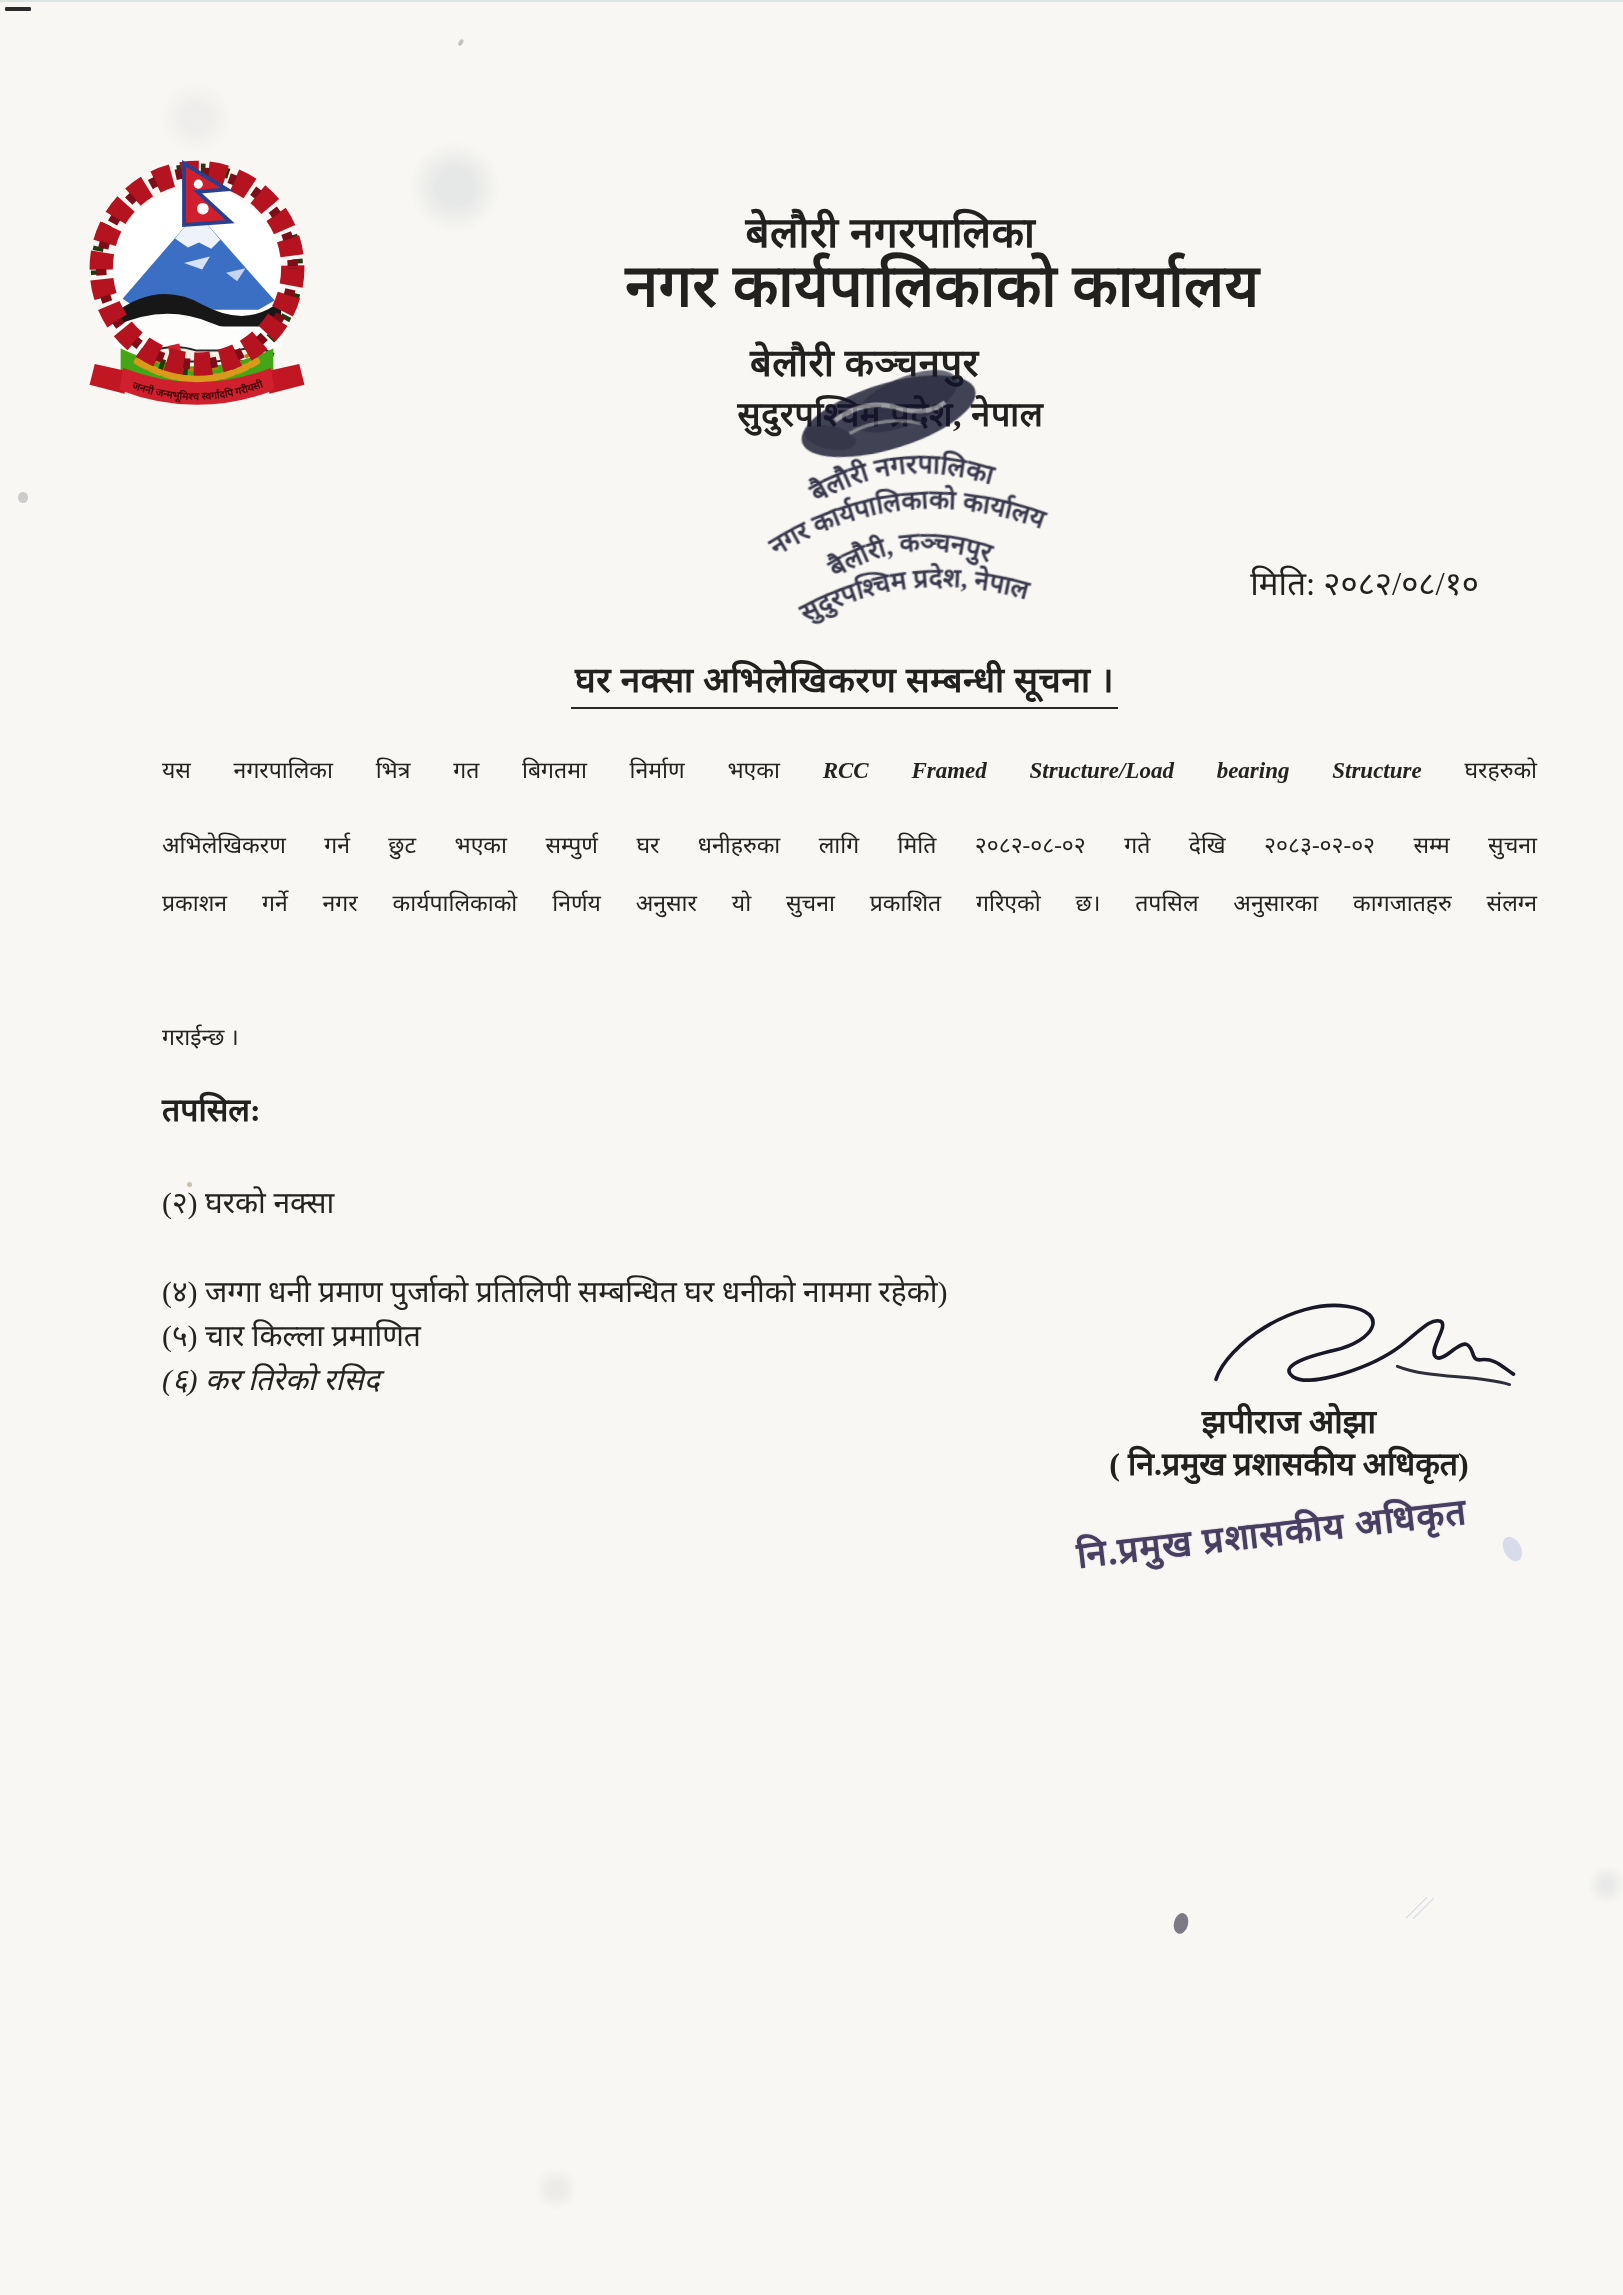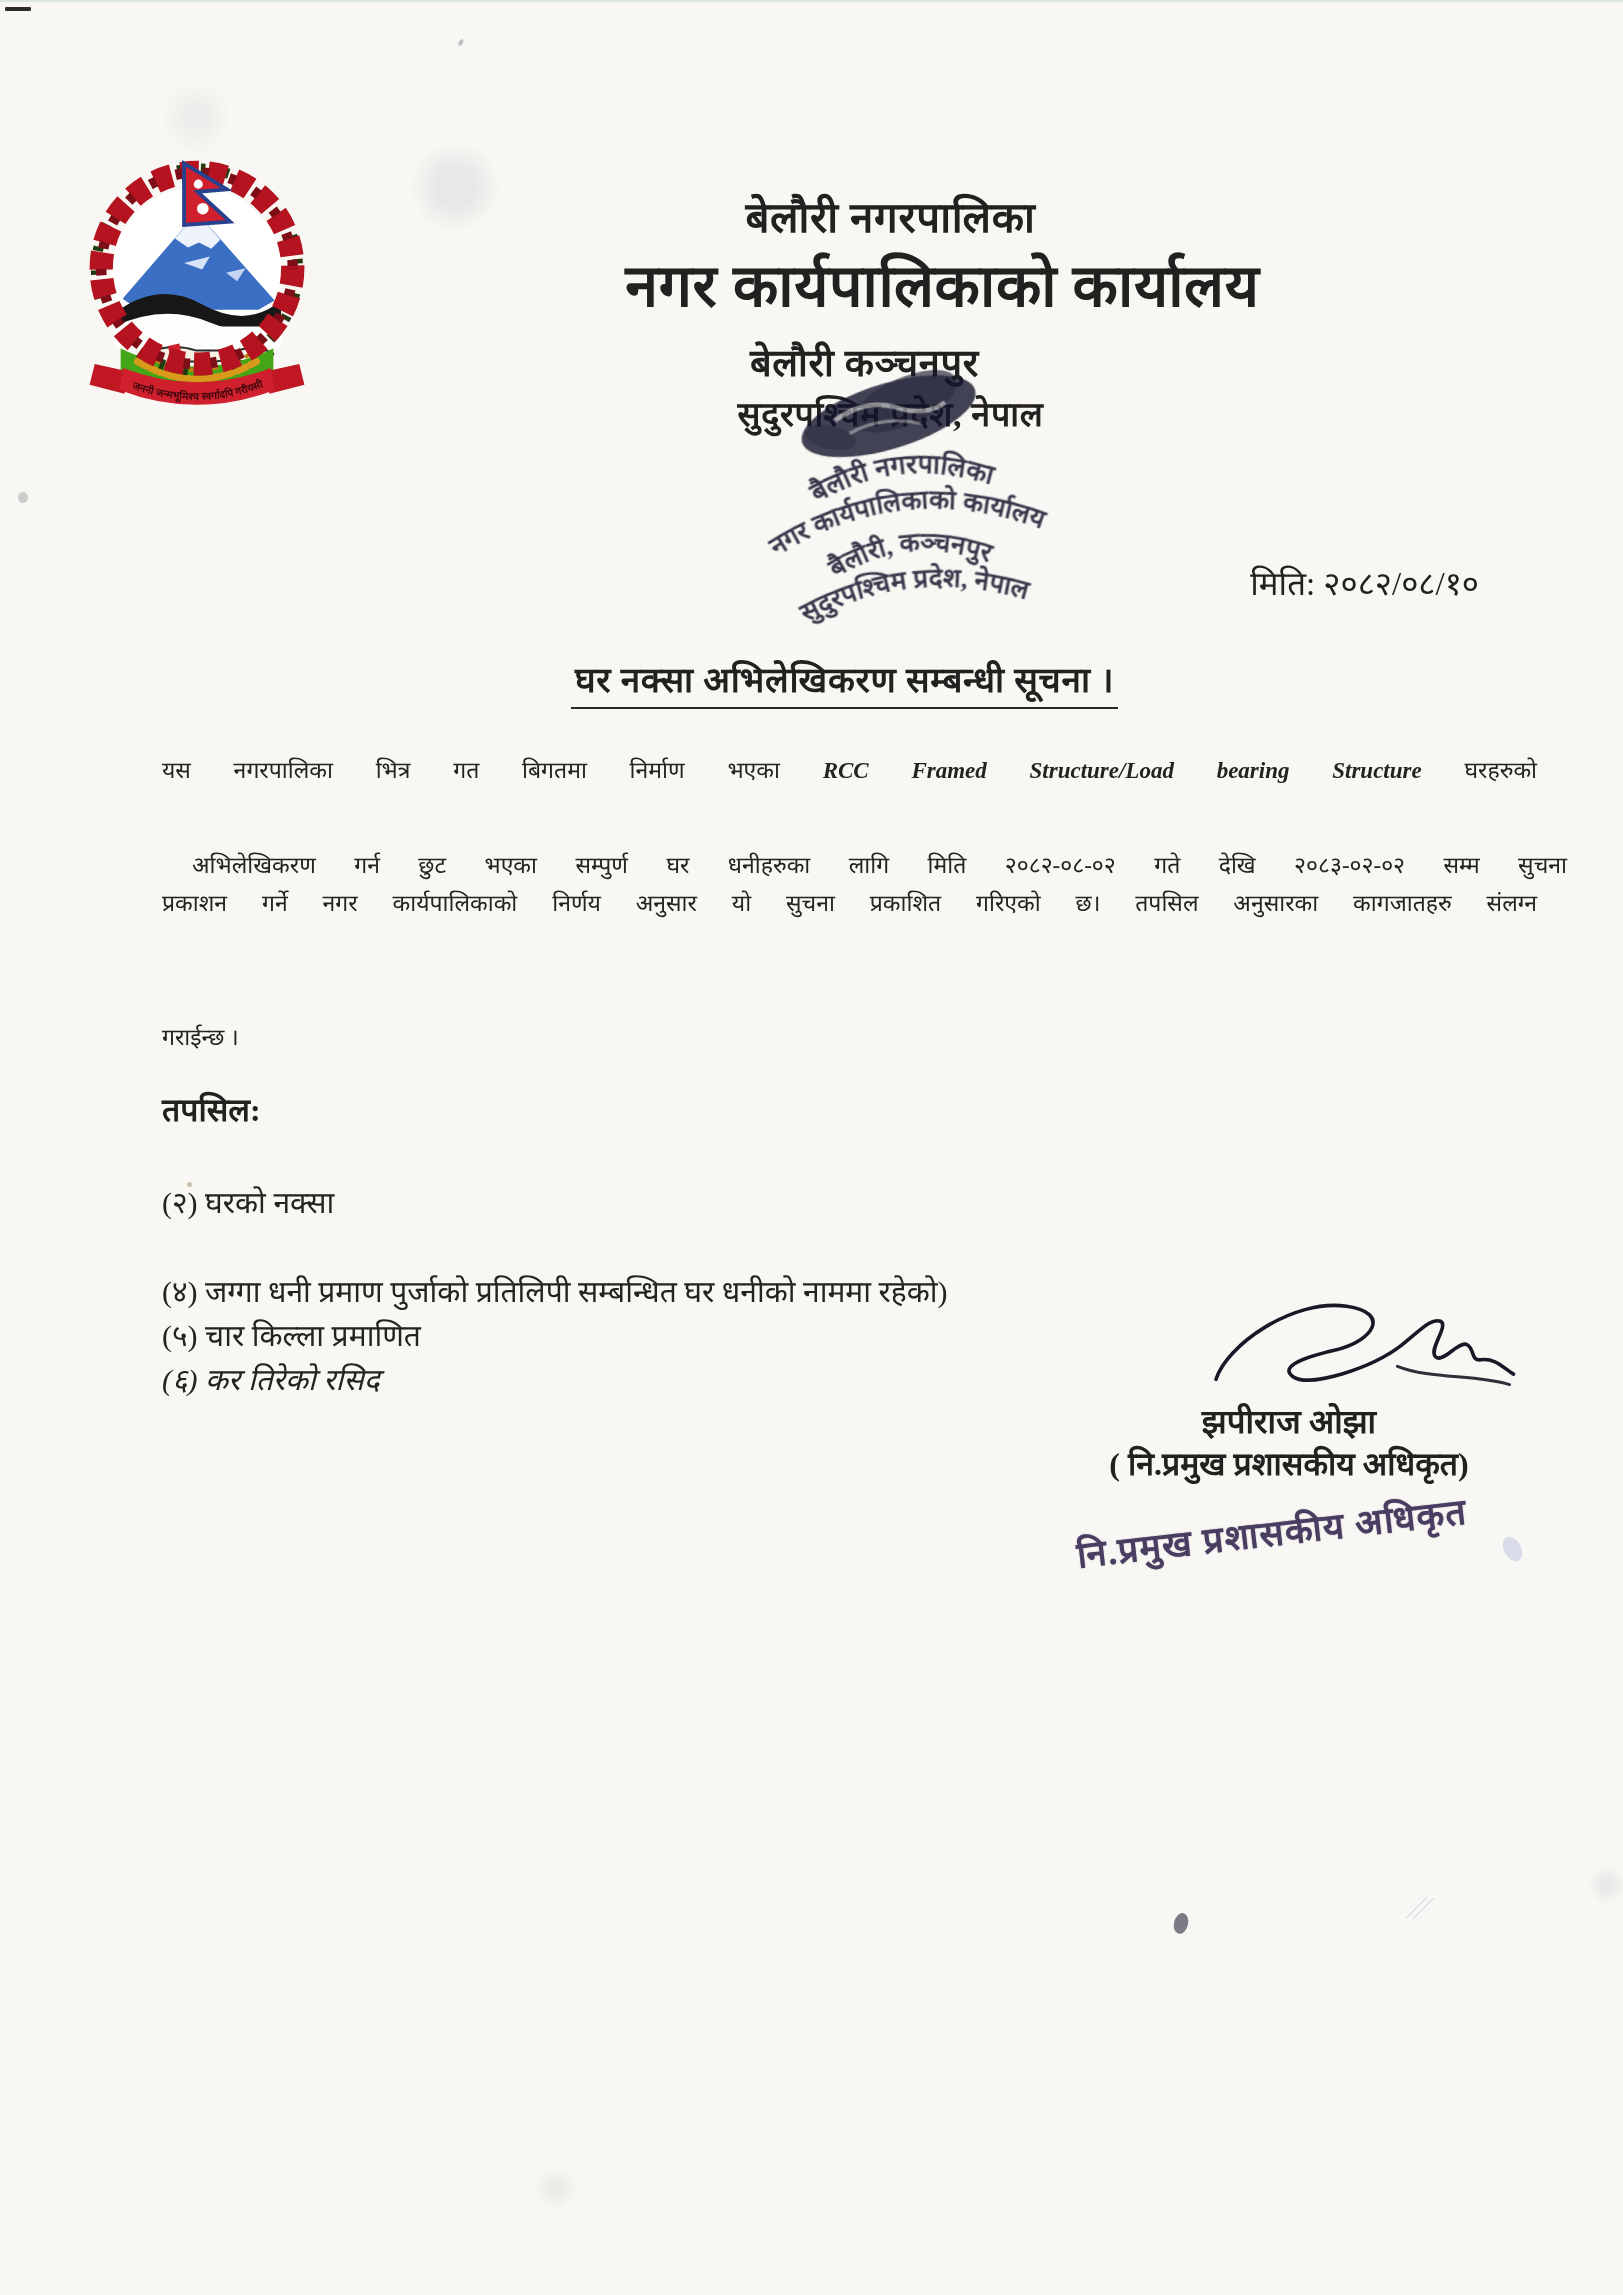--- a/index.html
+++ b/index.html
@@ -83,7 +83,7 @@
     </g>
   </svg>
 
-  <div class="hdr" style="left:563px; top:187px; width:655px; font-size:42px;font-family:Liberation Serif, serif;"><span>बेलौरी नगरपालिका</span></div>
+  <div class="hdr" style="left:563px; top:202px; width:655px; font-size:42px;font-family:Liberation Serif, serif;"><span>बेलौरी नगरपालिका</span></div>
 
   <div class="hdr" style="left:419px; top:243px; width:1047px; font-size:59px;"><span>नगर कार्यपालिकाको कार्यालय</span></div>
 

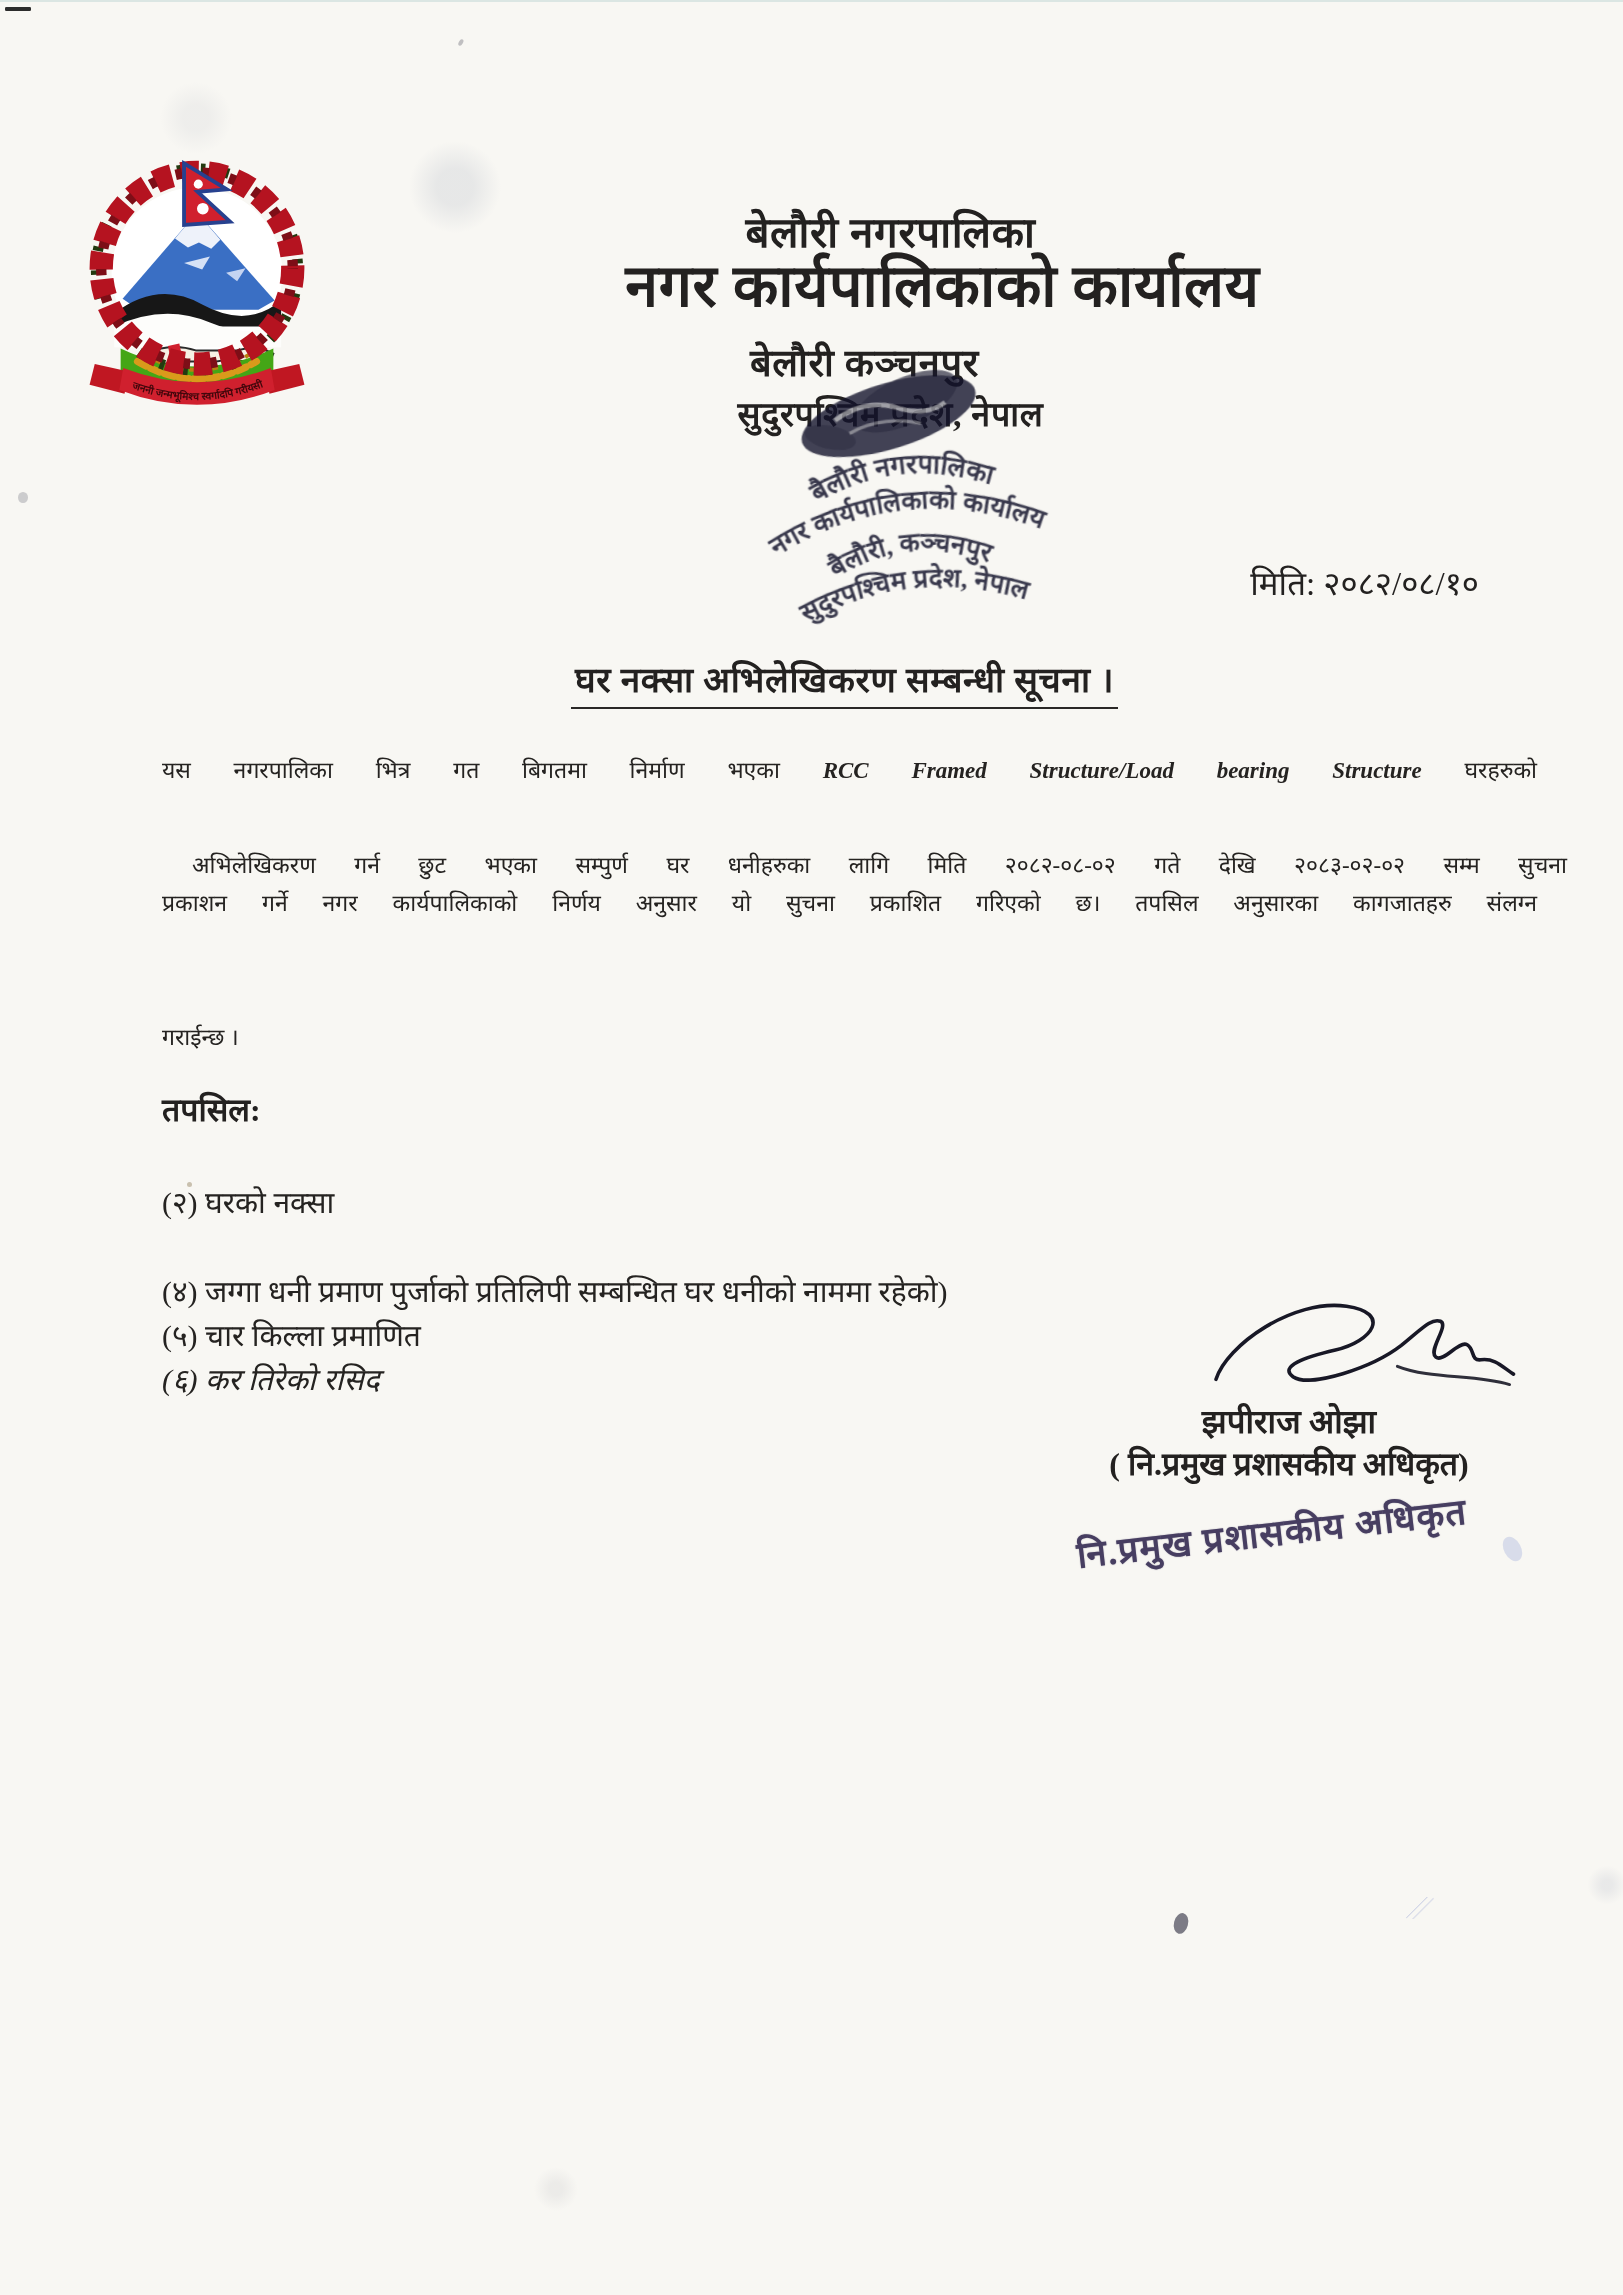--- a/index.html
+++ b/index.html
@@ -129,7 +129,7 @@
   <div class="line" style="top:753px;">
     <span>यस नगरपालिका भित्र गत बिगतमा निर्माण भएका </span><span class="eng">RCC Framed Structure/Load bearing Structure</span><span> घरहरुको</span>
   </div>
-  <div class="line" style="top:848px;margin-left:30px;">अभिलेखिकरण गर्न छुट भएका सम्पुर्ण घर धनीहरुका लागि मिति २०८२-०८-०२ गते देखि २०८३-०२-०२ सम्म सुचना</div>
+  <div class="line" style="top:828px;">अभिलेखिकरण गर्न छुट भएका सम्पुर्ण घर धनीहरुका लागि मिति २०८२-०८-०२ गते देखि २०८३-०२-०२ सम्म सुचना</div>
   <div class="line" style="top:886px;">प्रकाशन गर्ने नगर कार्यपालिकाको निर्णय अनुसार यो सुचना प्रकाशित गरिएको छ। तपसिल अनुसारका कागजातहरु संलग्न</div>
   <div class="line last" style="top:1020px;">गराईन्छ ।</div>
 

